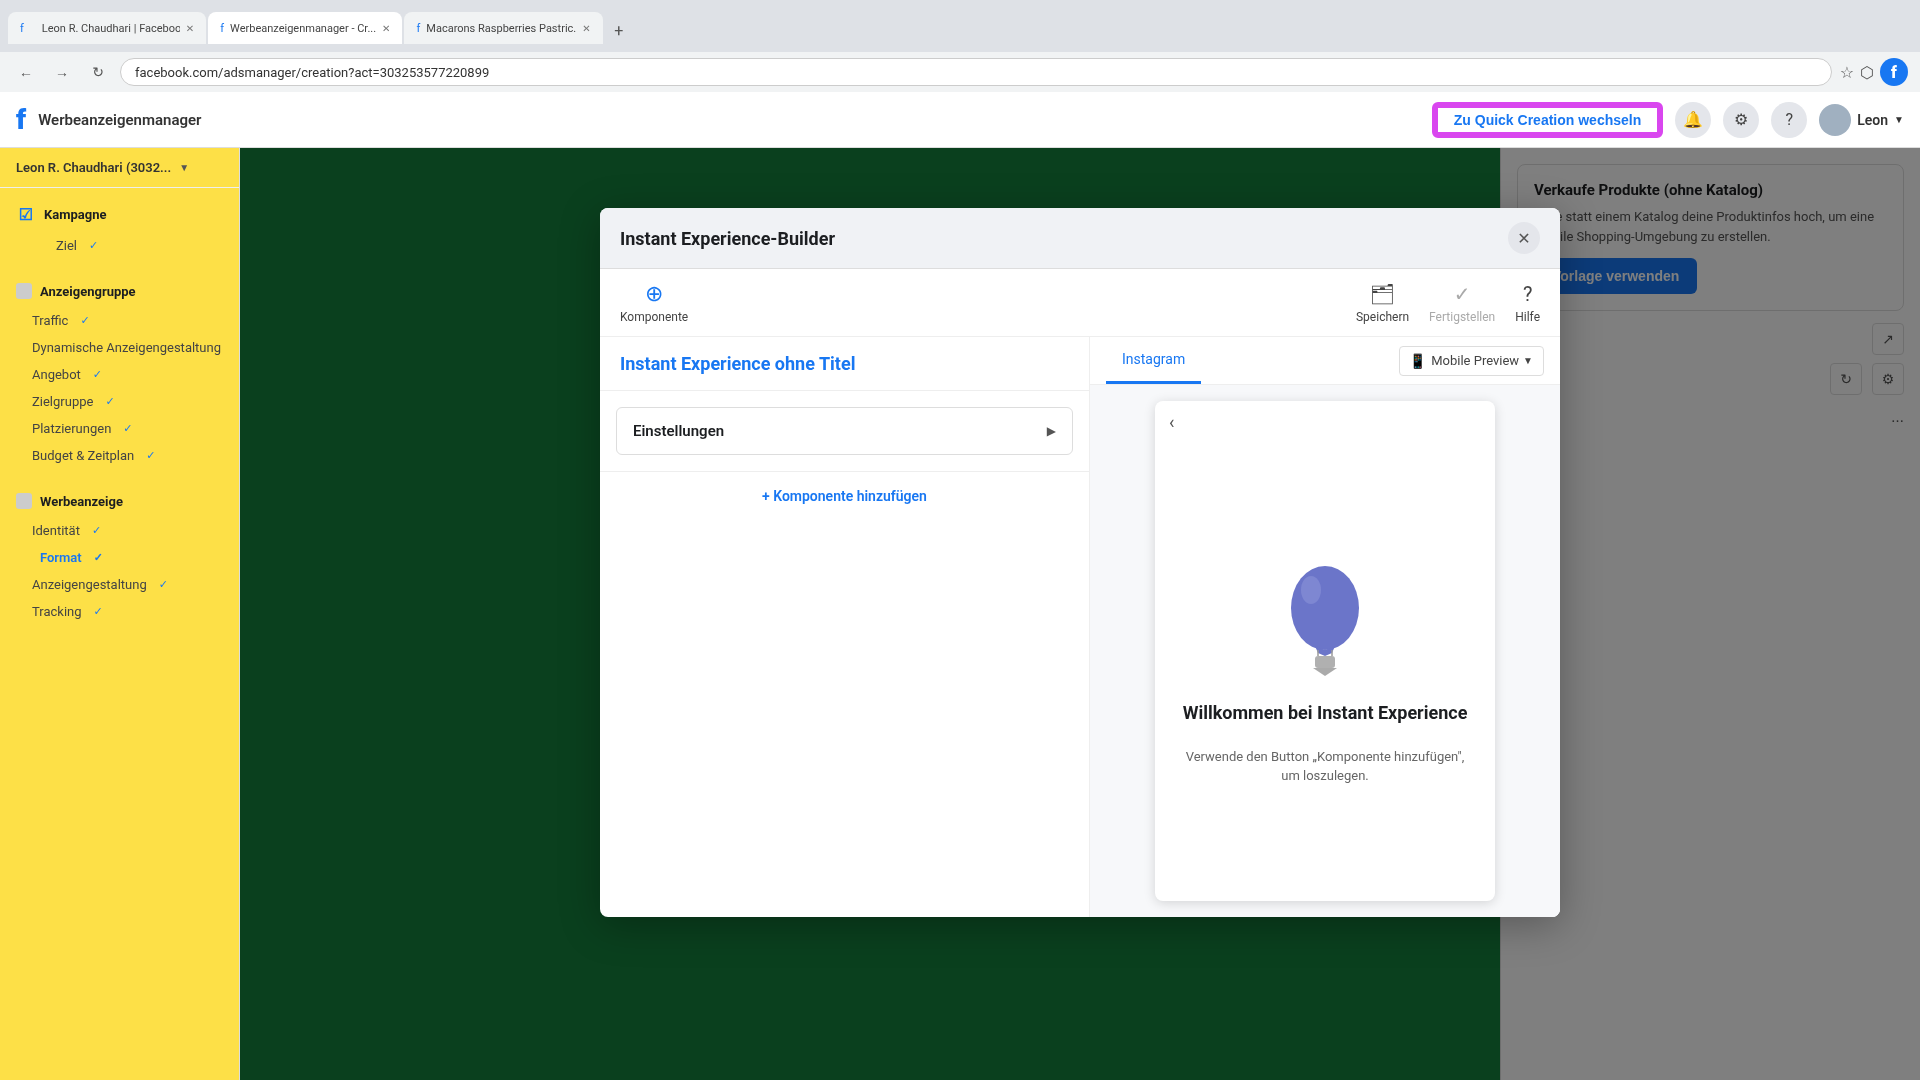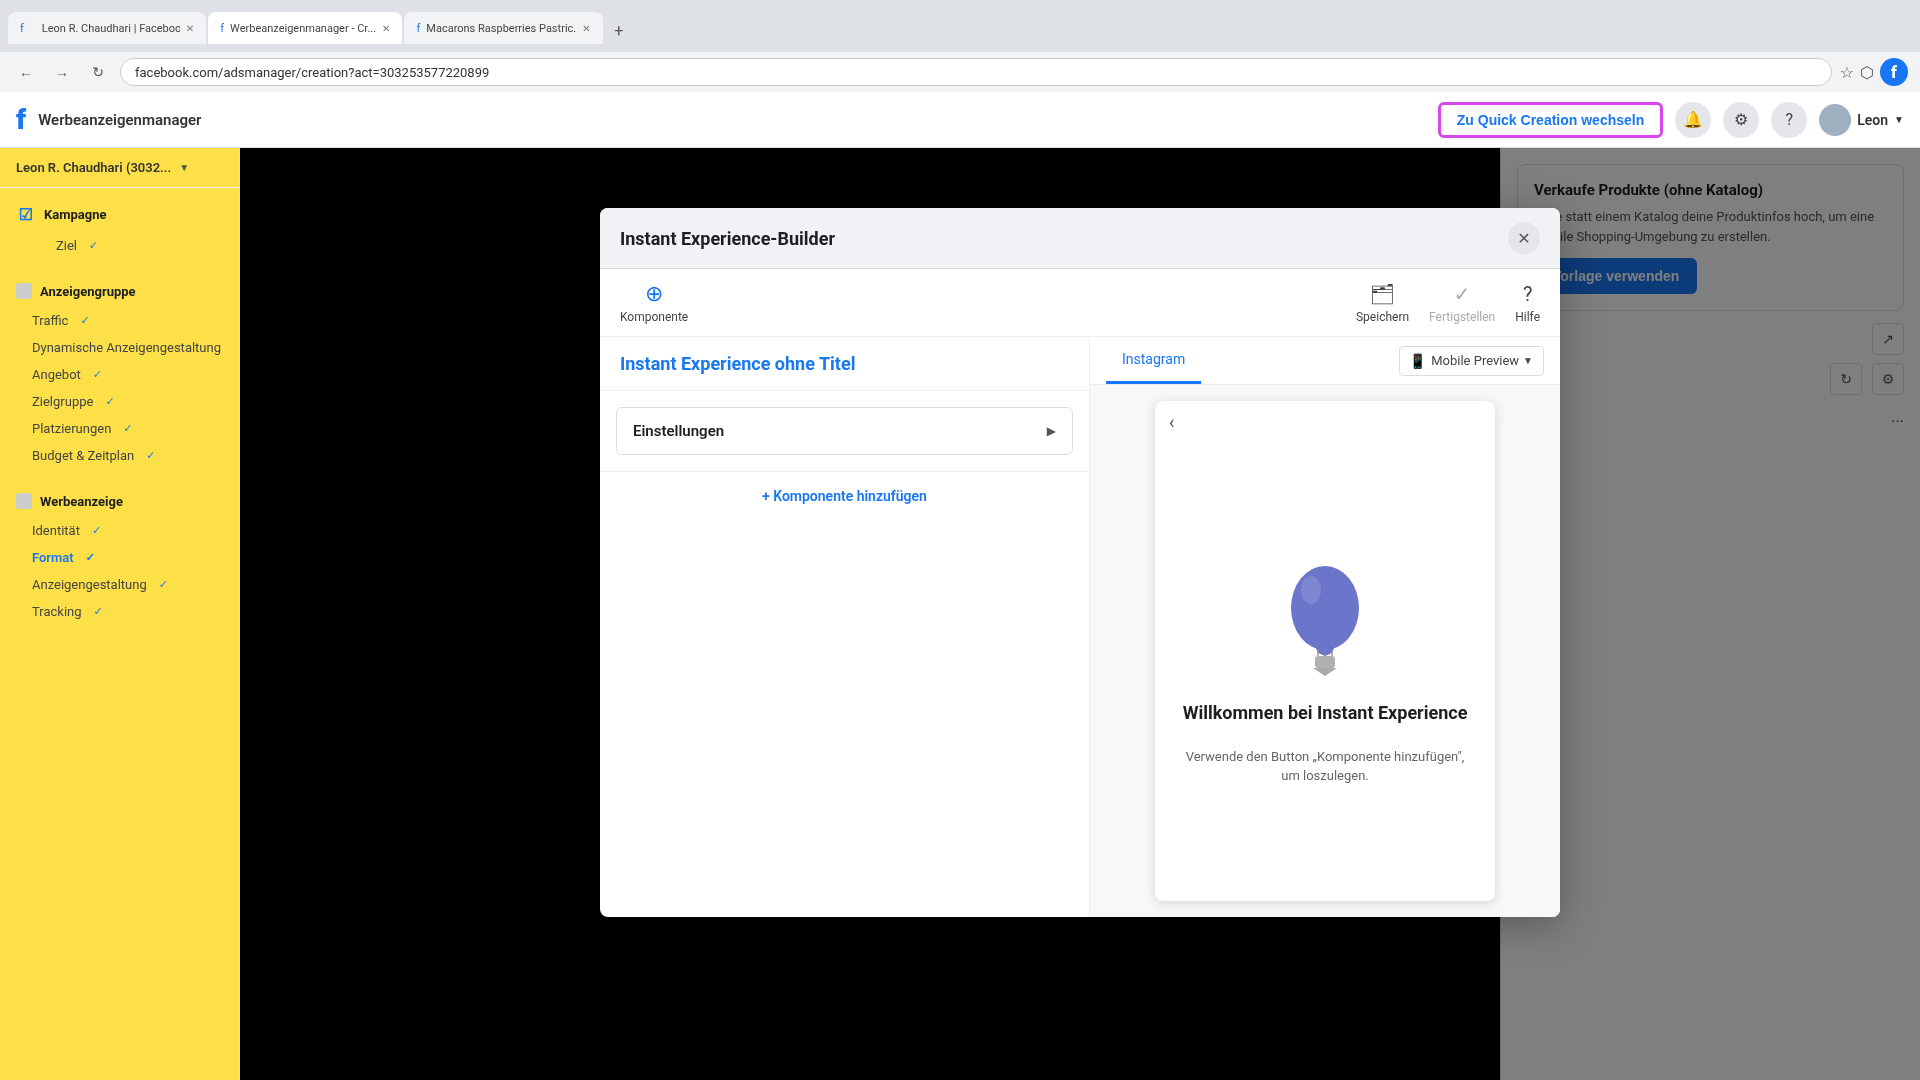--- a/index.html
+++ b/index.html
@@ -69,7 +69,7 @@
     .fb-nav-logo { font-size: 32px; font-weight: 900; color: #1877f2; }
     .fb-nav-title { font-size: 15px; font-weight: 600; color: #333; }
     .fb-nav-spacer { flex: 1; }
-    .fb-nav-btn { height: 36px; padding: 0 16px; border-radius: 6px; border: 3px solid #d946ef; background: #fff; color: #1877f2; font-size: 14px; font-weight: 600; cursor: pointer; display: flex; align-items: center; }
+    .fb-nav-btn { height: 36px; padding: 0 16px; border-radius: 6px; border: 6px solid #d946ef; background: #fff; color: #1877f2; font-size: 14px; font-weight: 600; cursor: pointer; display: flex; align-items: center; }
     .fb-nav-icon { width: 36px; height: 36px; border-radius: 50%; background: #e4e6eb; display: flex; align-items: center; justify-content: center; cursor: pointer; font-size: 16px; color: #444; }
     .fb-nav-user { display: flex; align-items: center; gap: 6px; cursor: pointer; font-size: 14px; font-weight: 600; color: #333; }
     .fb-nav-avatar { width: 32px; height: 32px; border-radius: 50%; background: #ccc; }

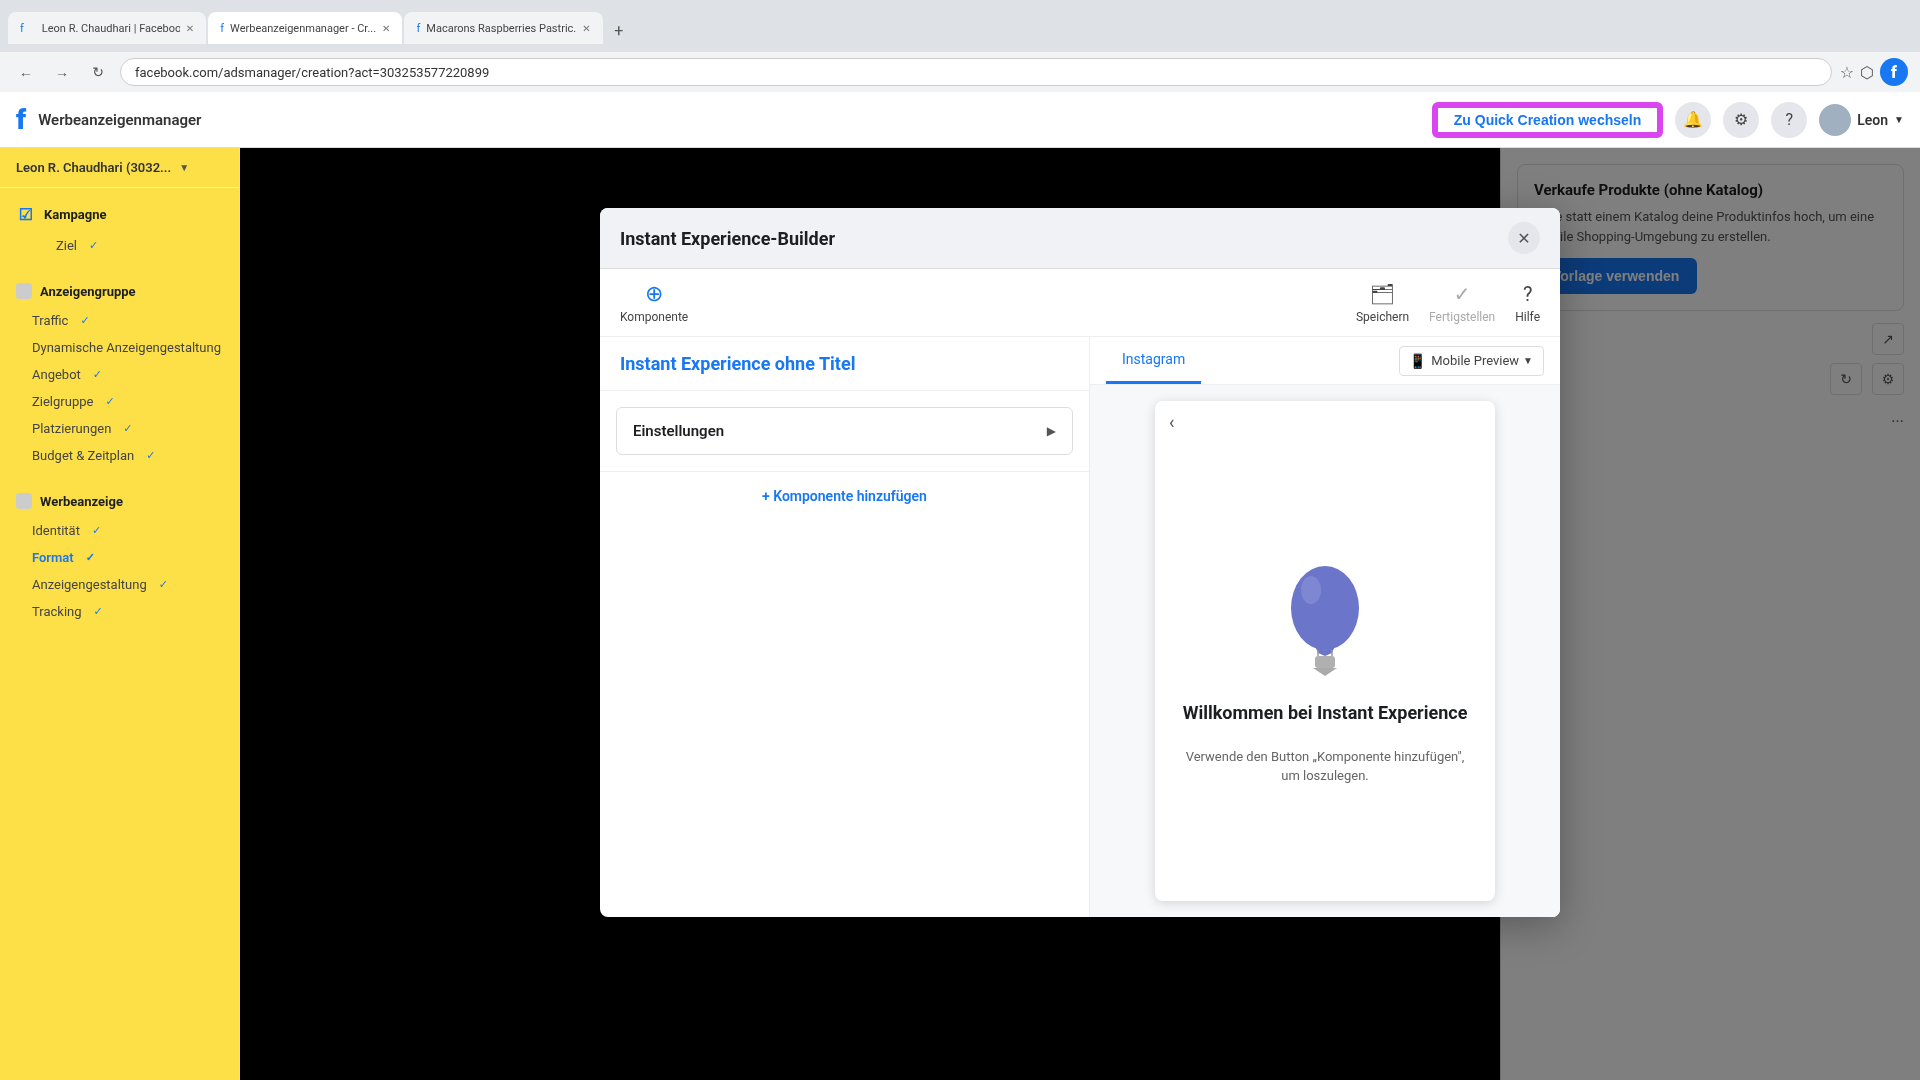--- a/index.html
+++ b/index.html
@@ -219,7 +219,7 @@
 
   </div>
 
-  <div style="flex:1;background:#000000;position:relative;">
+  <div style="flex:1;background:#15803d;position:relative;">
 
     <div style="position:absolute;right:0;top:0;width:420px;height:100%;background:#fff;border-left:1px solid #ddd;padding:16px;overflow-y:auto;">
       <div class="right-panel-card">

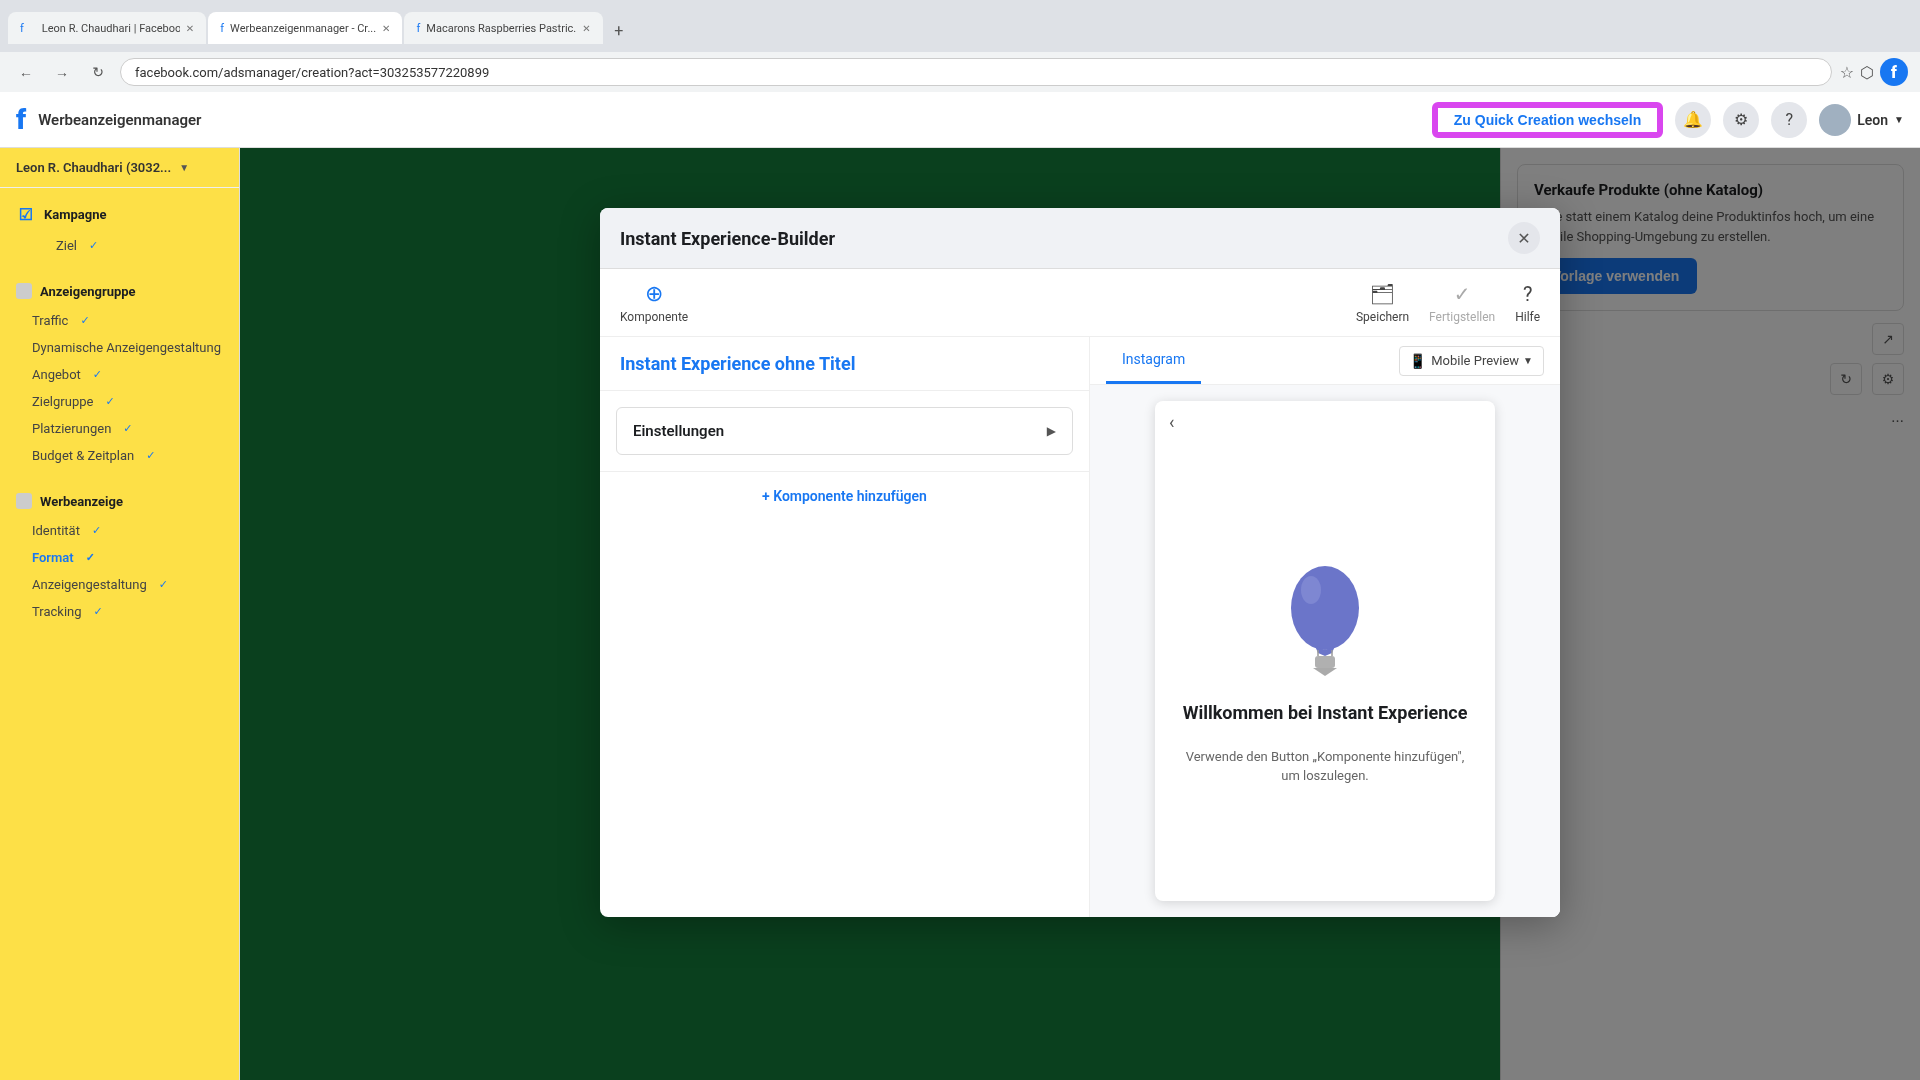--- a/index.html
+++ b/index.html
@@ -87,7 +87,7 @@
     .nav-section-item .icon { width: 20px; height: 20px; display: flex; align-items: center; justify-content: center; }
     .nav-sub-item { display: flex; align-items: center; gap: 8px; padding: 6px 16px 6px 32px; font-size: 13px; color: #444; cursor: pointer; }
     .nav-sub-item .check { font-size: 11px; }
-    .nav-sub-item.active-item { color: #1877f2; font-weight: 600; }
+    .nav-sub-item.active-item { color: #1877f2; font-weight: 600; margin-left: 8px; }
 
     .close-btn-area { position: absolute; bottom: 0; left: 0; right: 0; padding: 14px; text-align: center; border-top: 1px solid #eee; background: #fff; font-size: 14px; color: #444; cursor: pointer; font-weight: 500; }
   </style>

